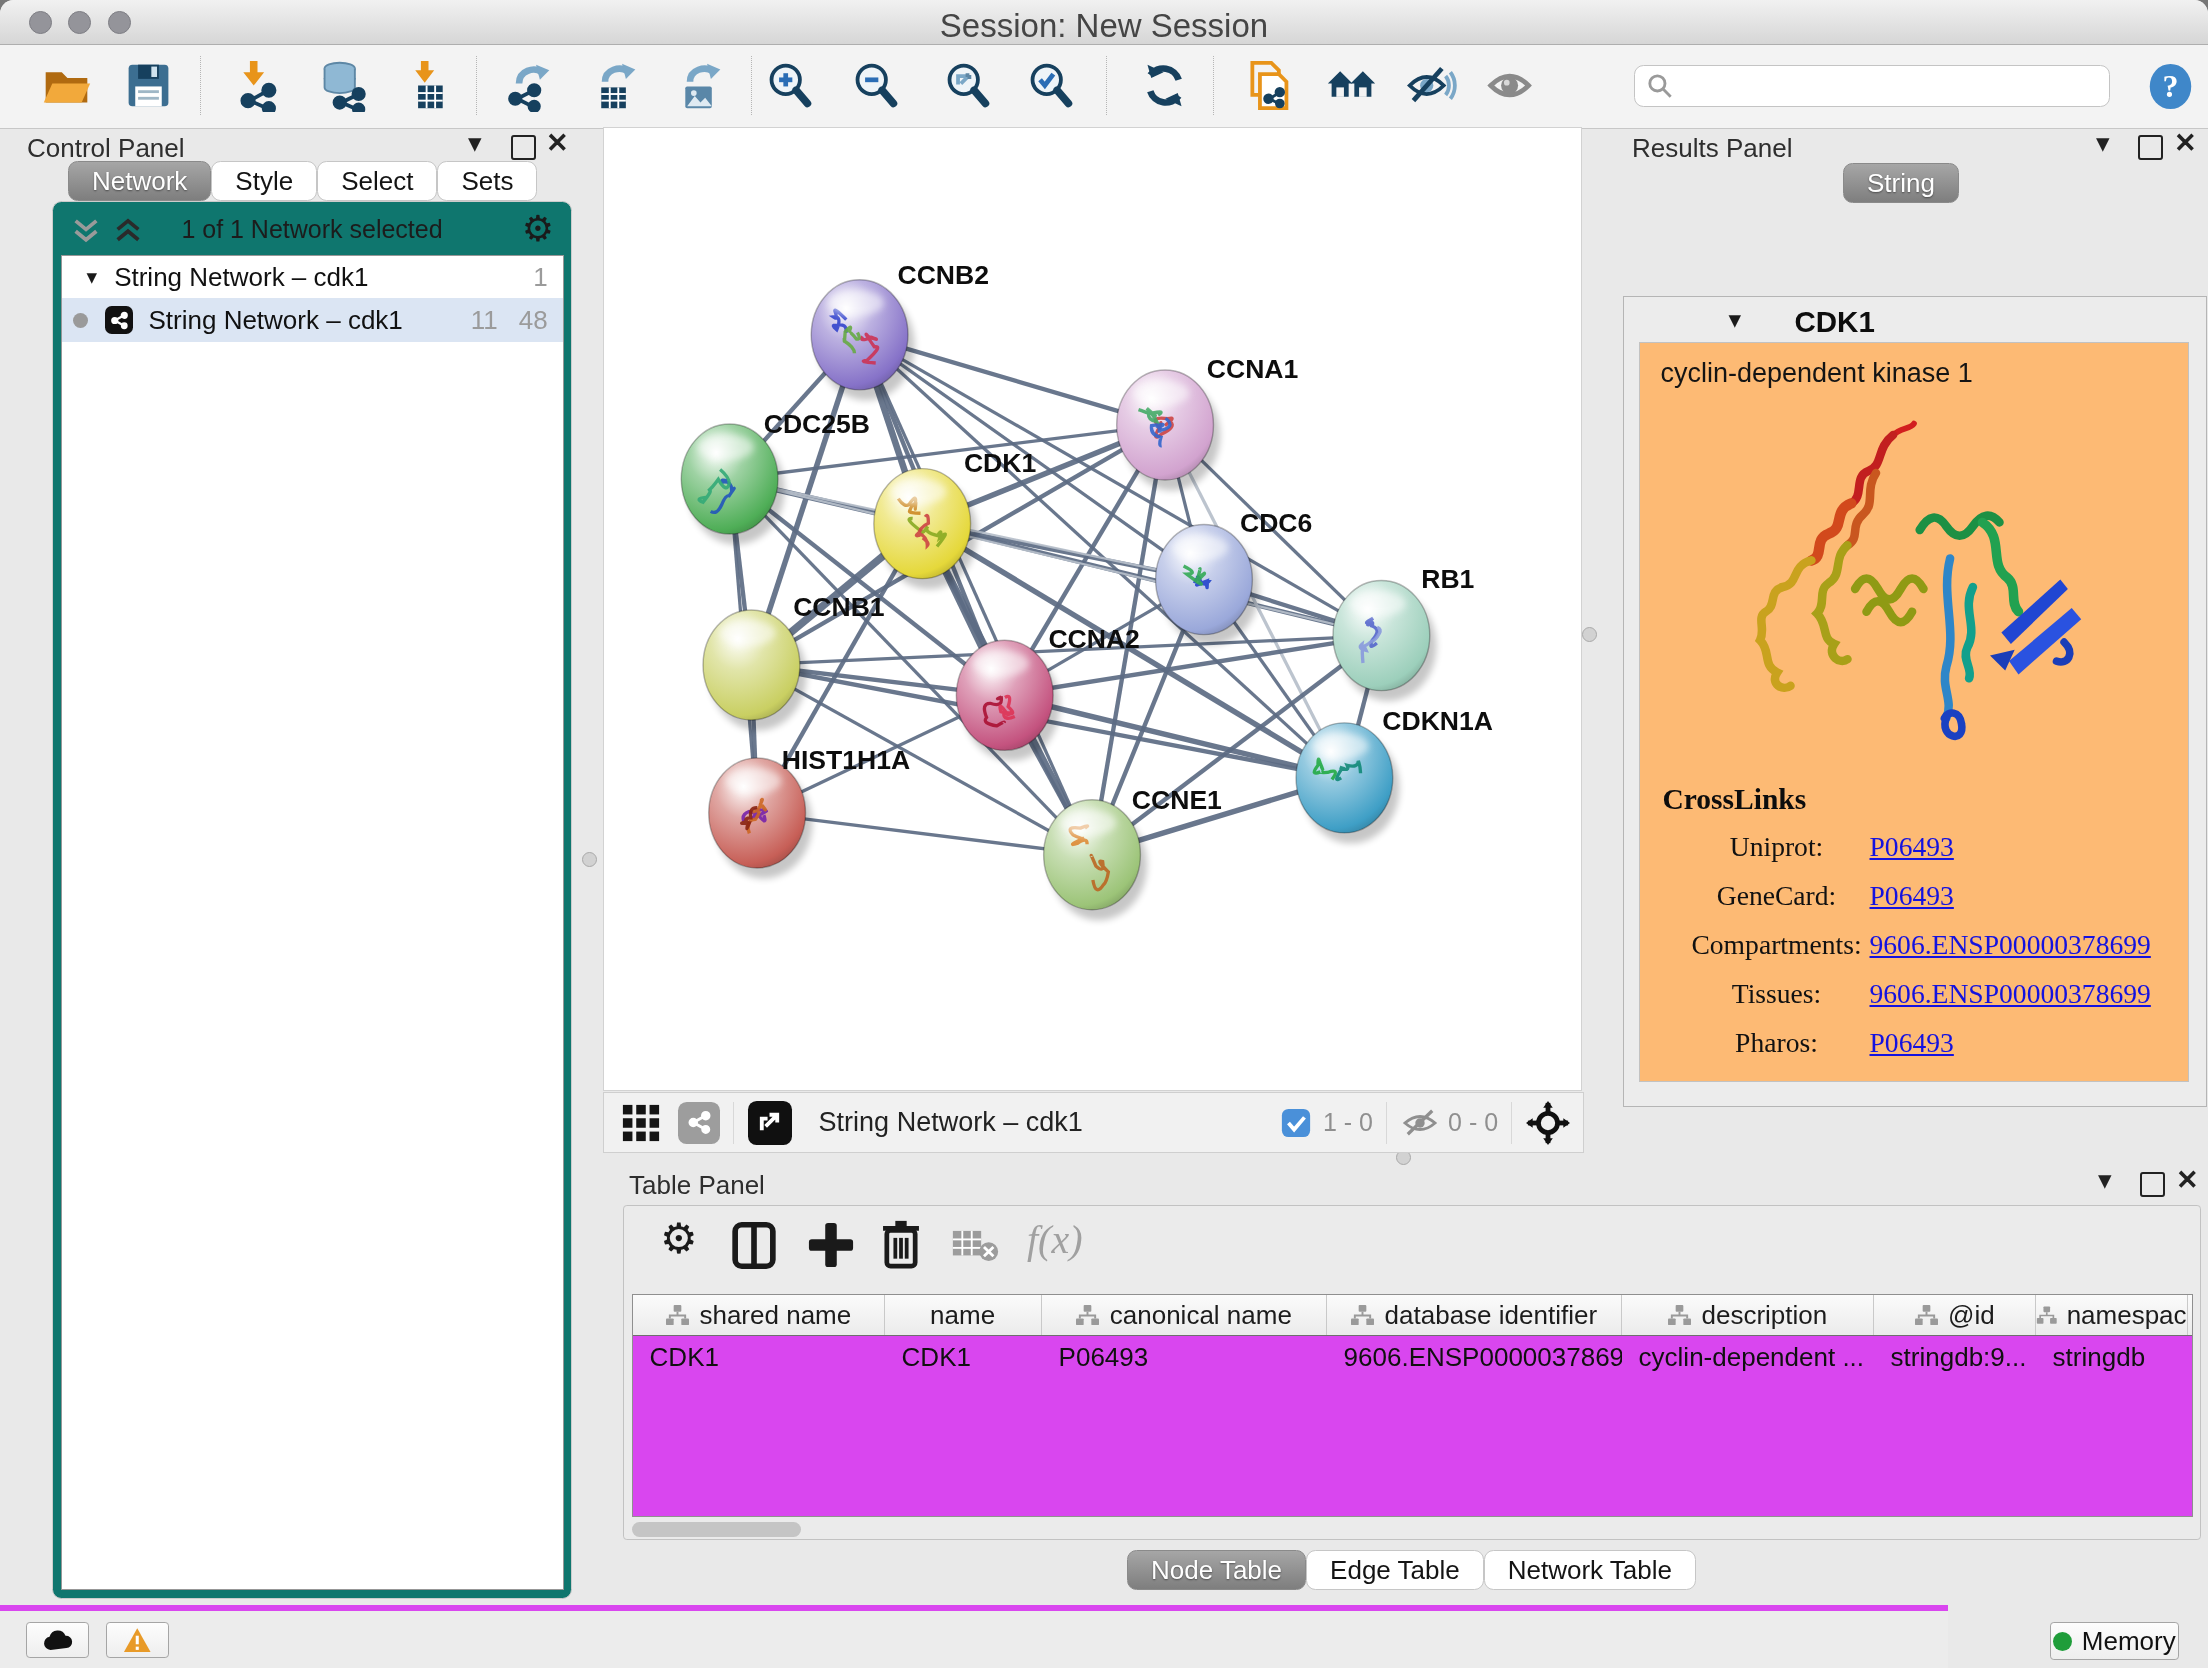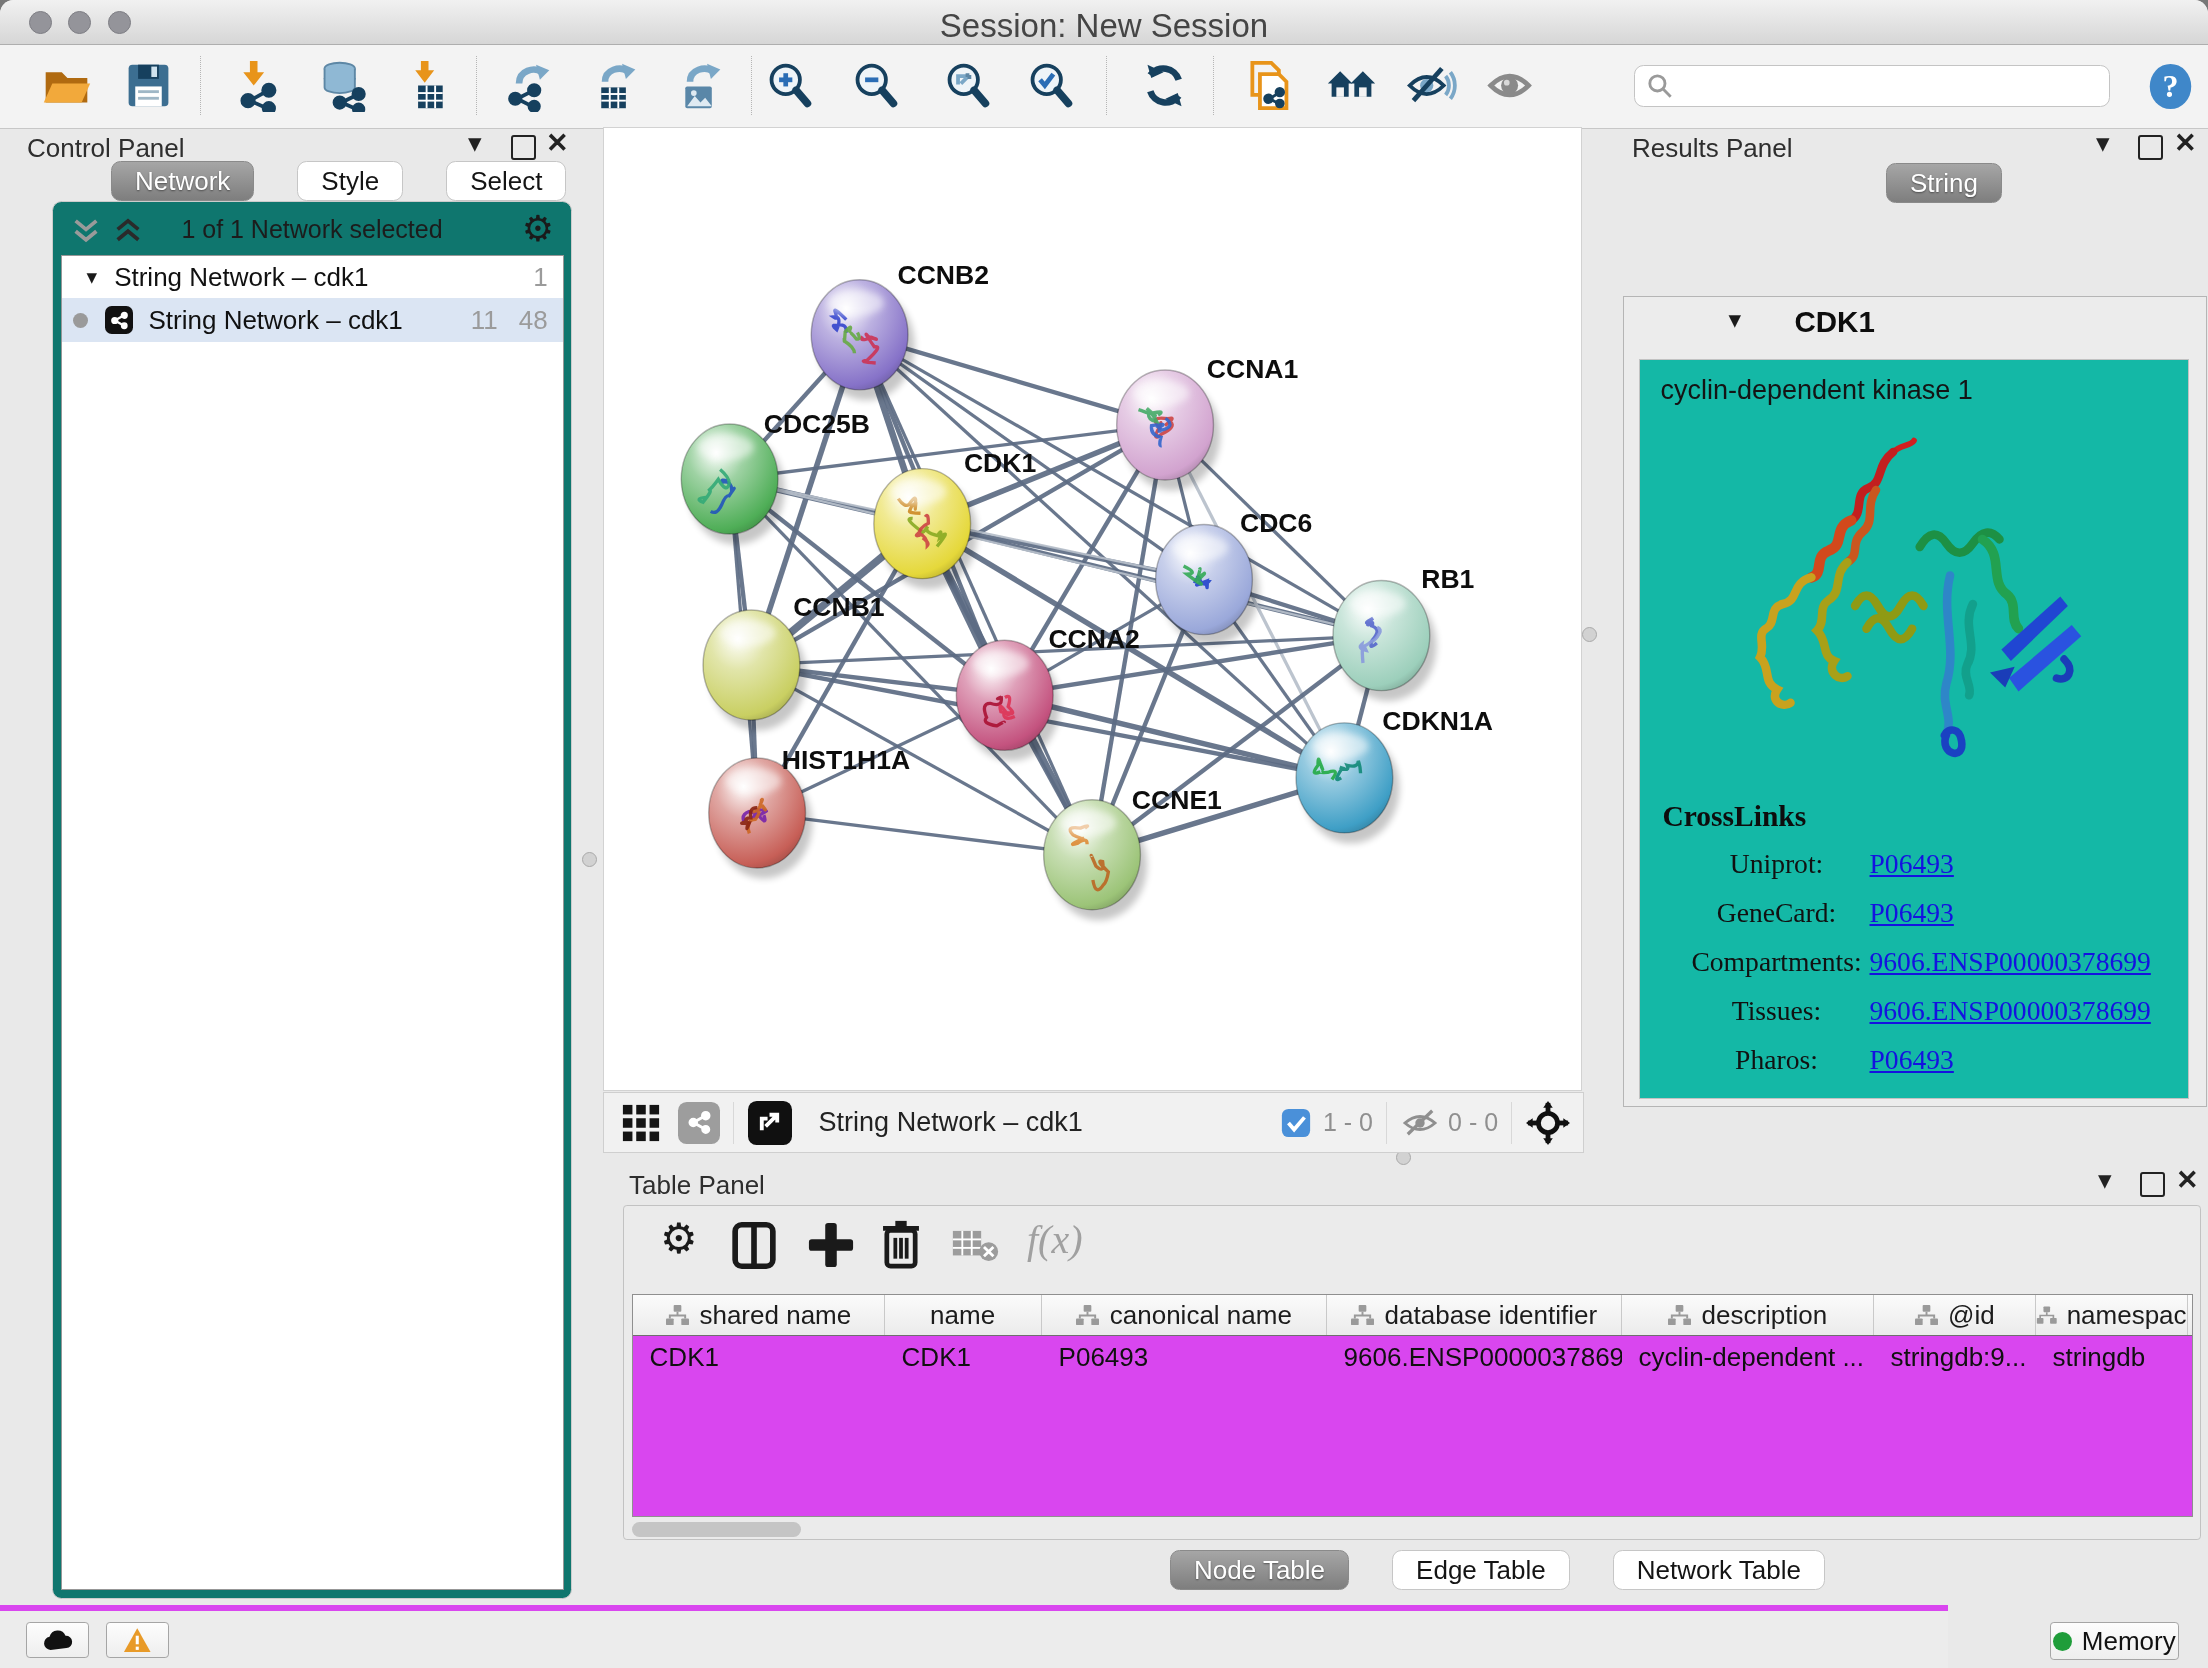--- a/index.html
+++ b/index.html
@@ -24,7 +24,7 @@
   .sq-ctl{width:21px;height:21px;border:2.9px solid #222;border-radius:2.9px;}
   .tab{display:inline-flex;align-items:center;justify-content:center;height:40px;padding:0 23px;
        background:#fff;border:1px solid #c6c6c6;font-size:26px;color:#141414;border-radius:9.5px;
-       margin-right:0px;box-sizing:border-box;margin-left:43px;}
+       margin-right:0px;box-sizing:border-box;}
   .tab.active{background:linear-gradient(#a6a6a6,#7e7e7e);color:#fff;border-color:#8a8a8a;
               text-shadow:0 1px 1.9px rgba(0,0,0,.45);}
   

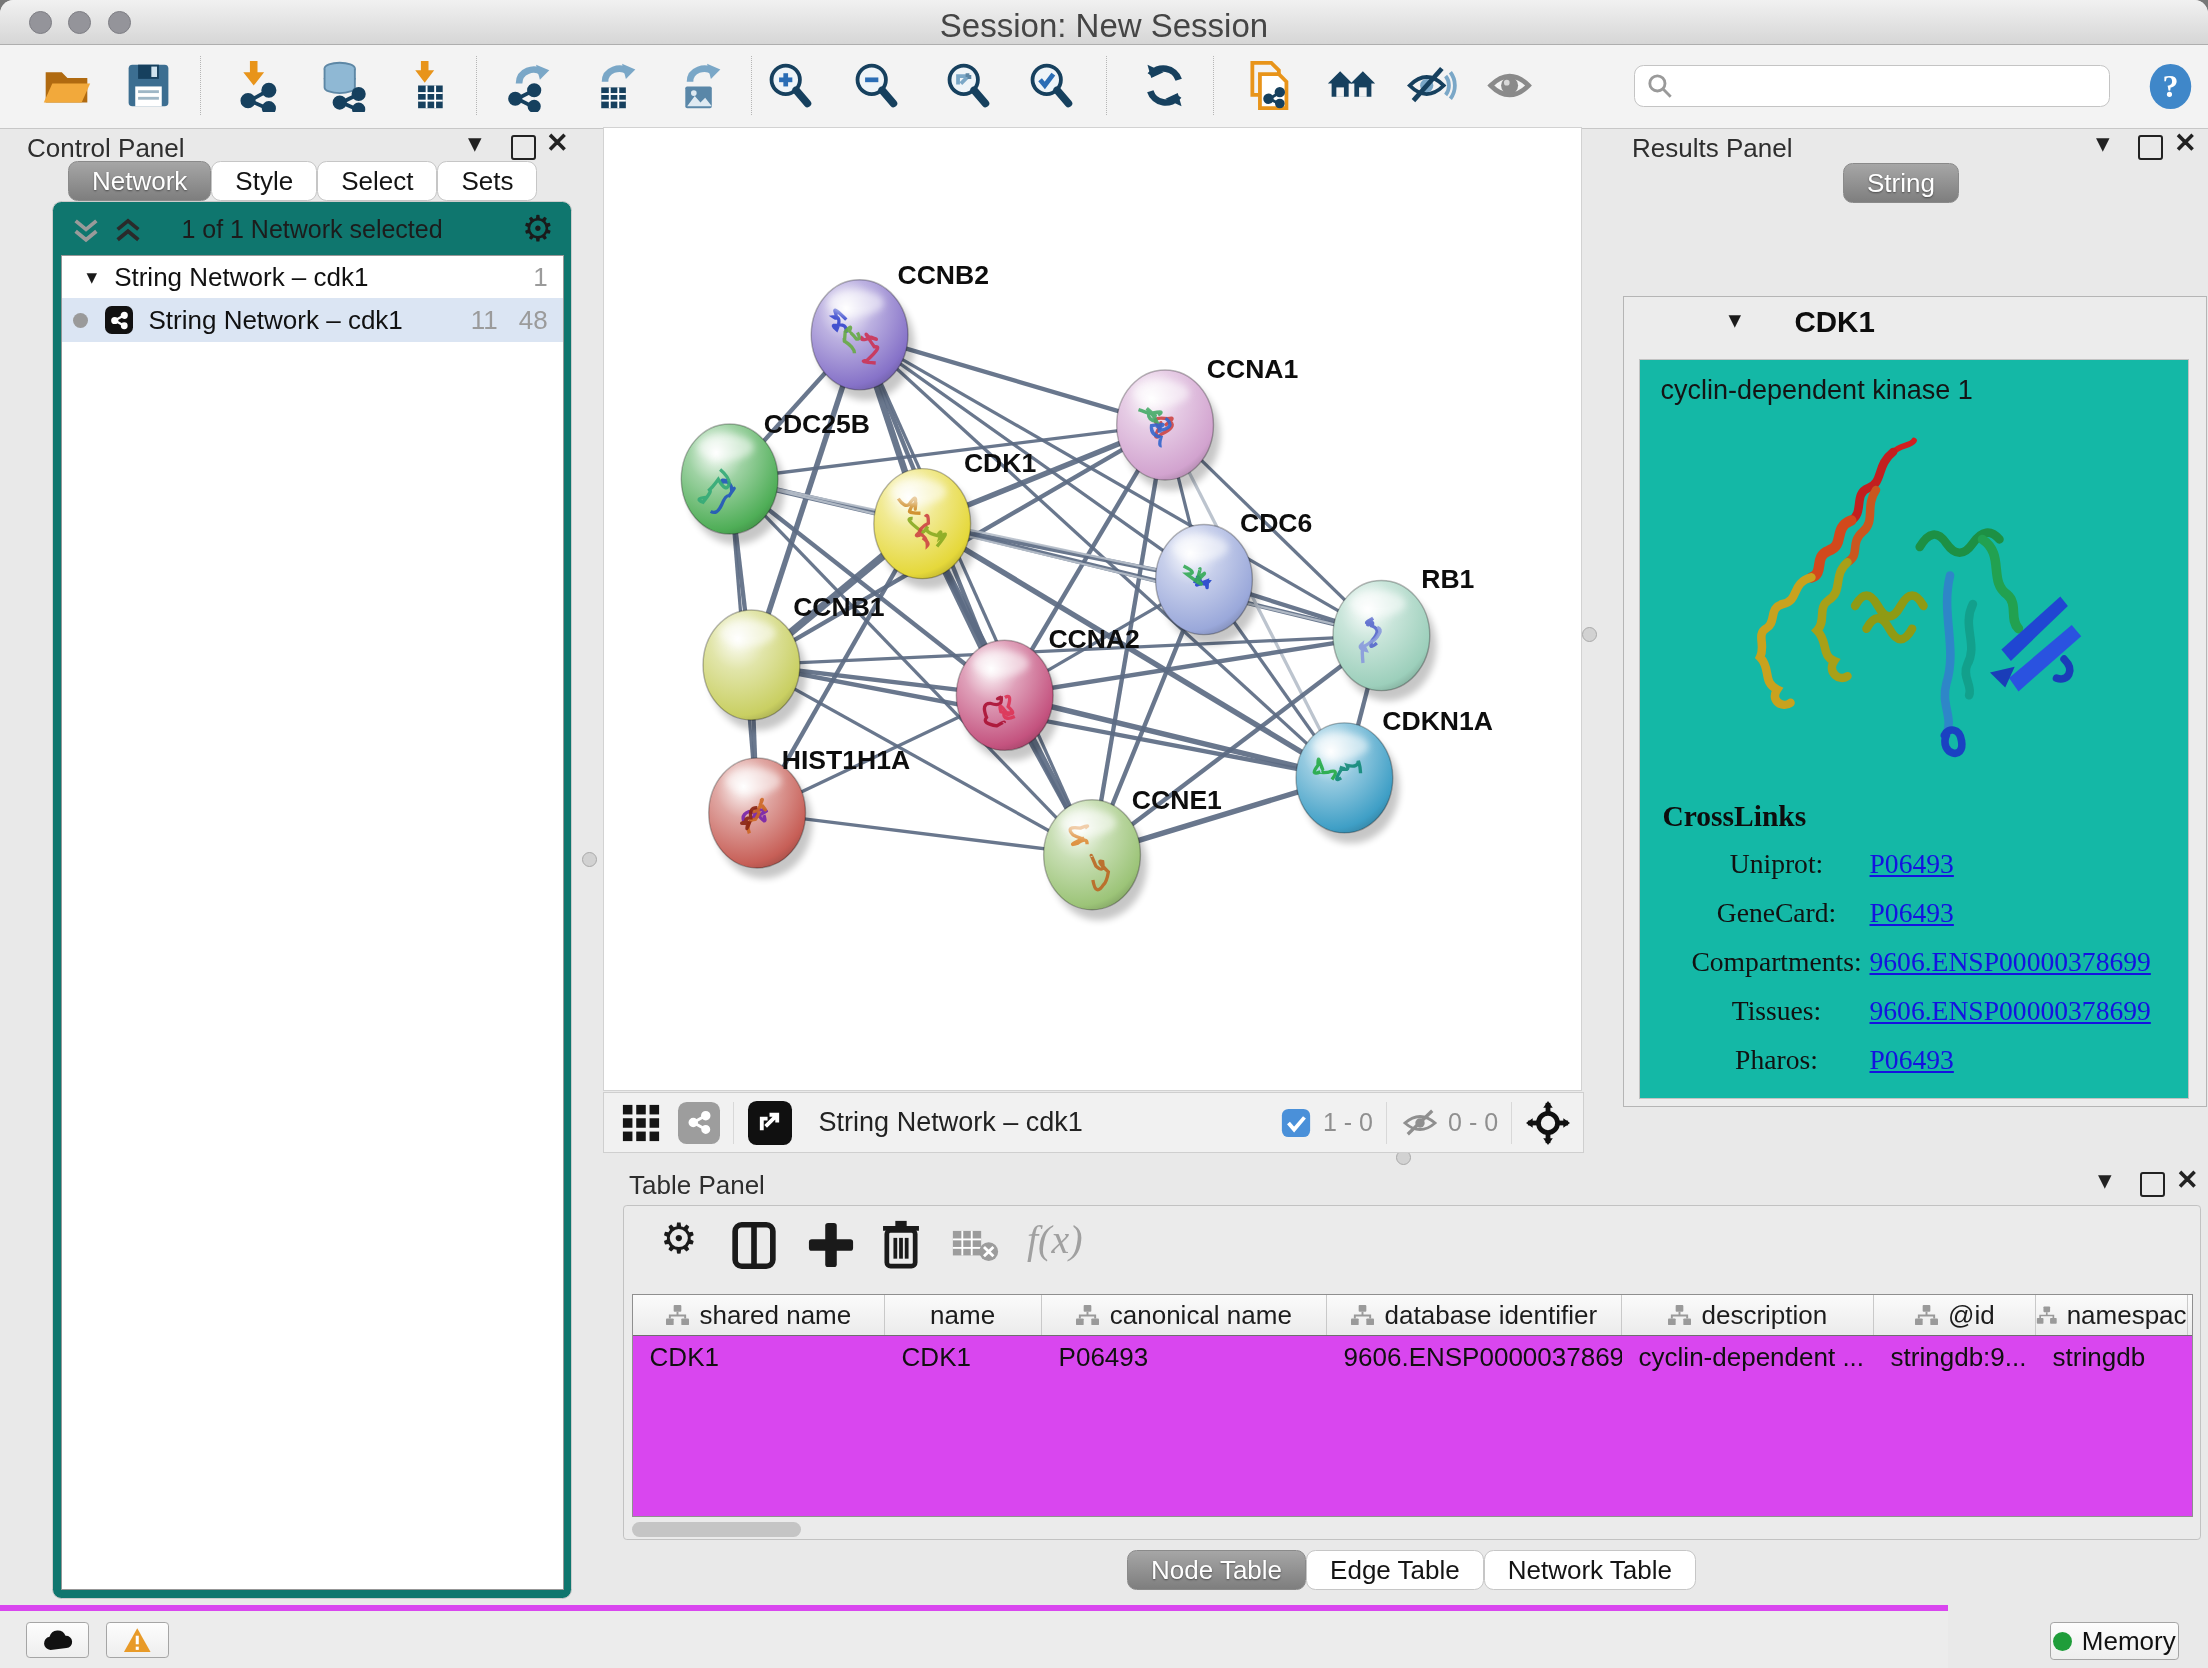--- a/index.html
+++ b/index.html
@@ -573,7 +573,7 @@
     <div class="abs rp-box" style="left:28.5px;top:169px;width:582px;height:809px">
       <span class="abs" style="left:105px;top:7.6px;font-size:25px;color:#1a1a1a">▾</span>
       <span class="abs" style="left:171px;top:7.6px;font-size:29.5px;font-weight:bold;color:#0d0d0d">CDK1</span>
-      <div class="abs" style="left:15px;top:62px;width:548px;height:738px;background:#14b8a6;border:1px solid #c2c2c2">
+      <div class="abs" style="left:15px;top:45px;width:548px;height:738px;background:#fdba74;border:1px solid #c2c2c2">
         <div style="padding:15px 0 0 21px;font-size:27px;color:#141414">cyclin-dependent kinase 1</div>
         <svg width="380" height="342" viewBox="0 0 380 360" style="display:block;margin:27px auto 0">
           <g fill="none" stroke-linecap="round">

